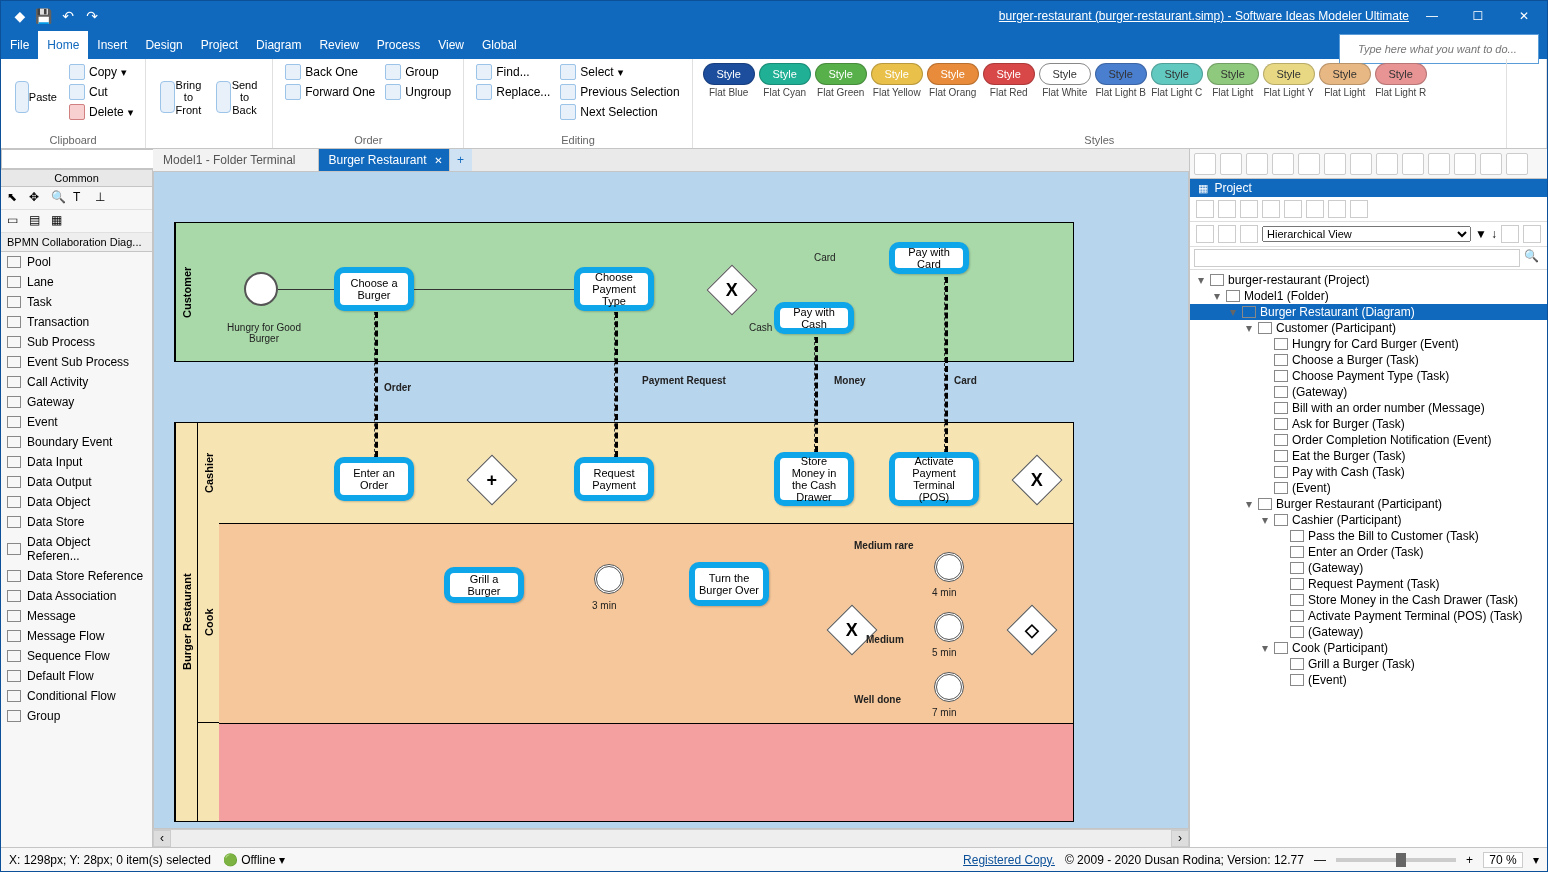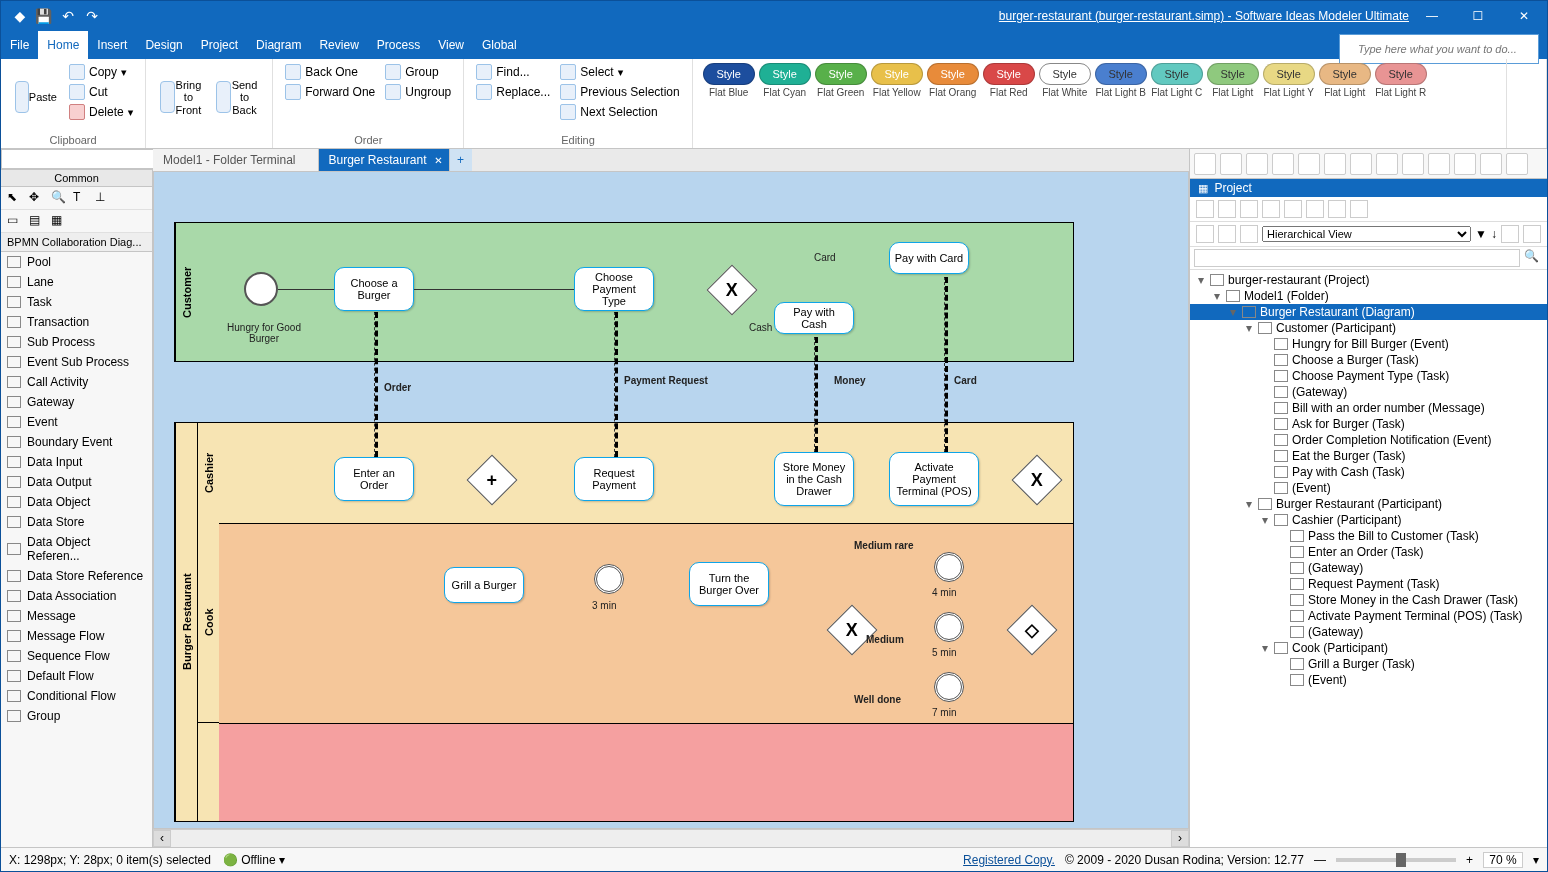--- a/index.html
+++ b/index.html
@@ -236,6 +236,7 @@
           </div>
         </div>
       </div>
+    <div class="lbl">Styles</div>
   </div>
   <div class="rgroup" style="width:40px;">
     <div class="body">

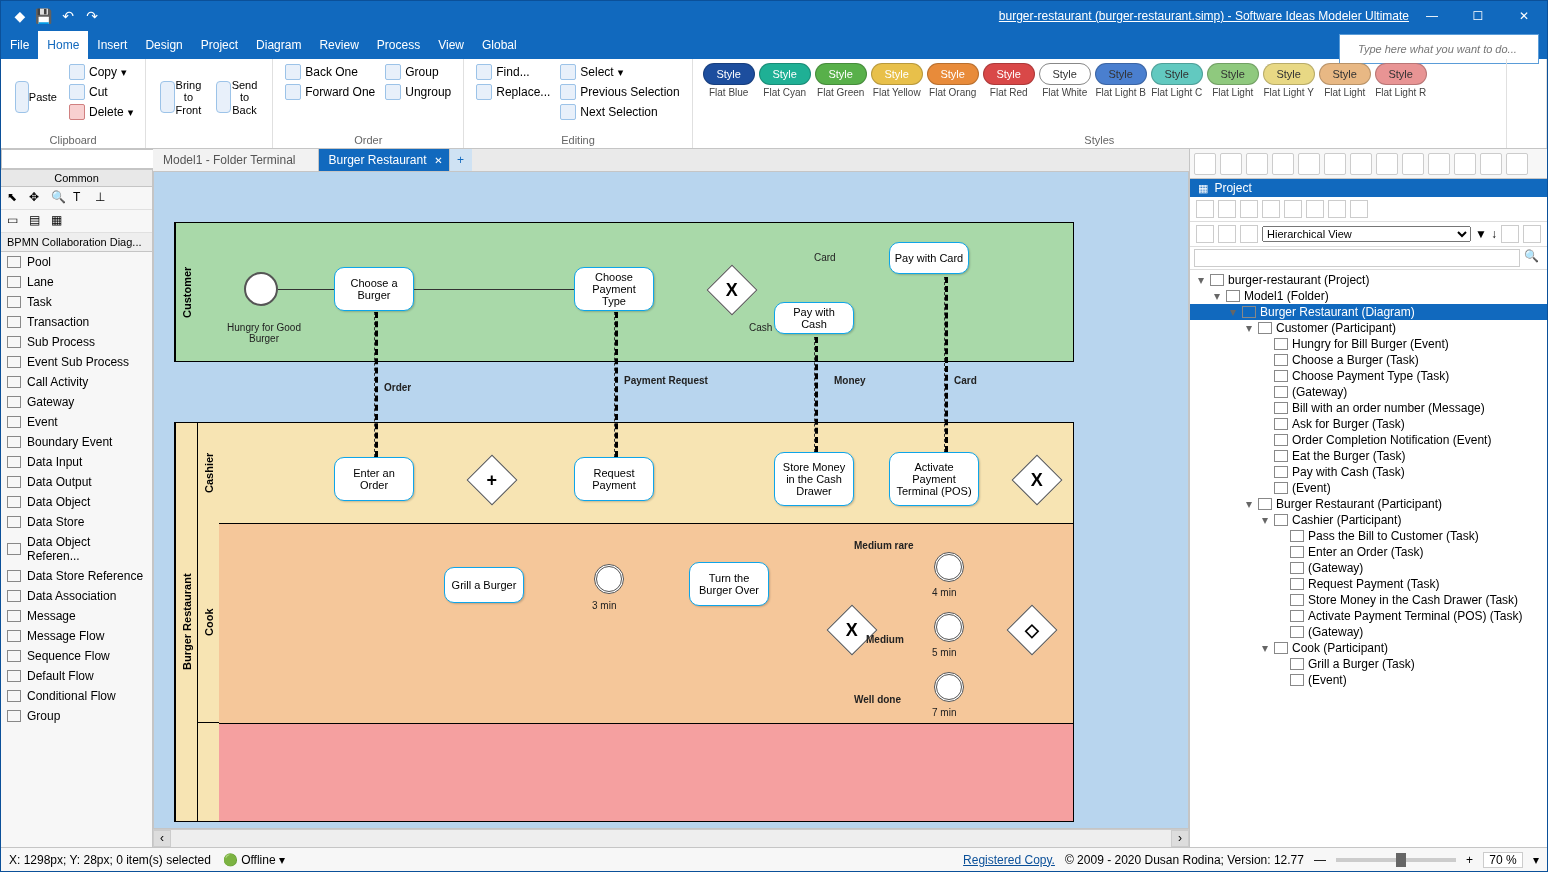--- a/index.html
+++ b/index.html
@@ -51,7 +51,7 @@
 .canvas { flex:1; position:relative; overflow:hidden; background:#b8d5ee; border:1px solid #c5c5c5; }
 .pool { position:absolute; border:1px solid #000; }
 .lane-label { position:absolute; left:0; top:0; bottom:0; width:22px; writing-mode:vertical-rl; transform:rotate(180deg); display:flex; align-items:center; justify-content:center; font-size:11px; font-weight:bold; border-right:1px solid #000; }
-.task { position:absolute; background:#fff; border:1px solid #0ea5e9; border-radius:10px; box-shadow:1px 1px 2px rgba(0,0,0,0.2); display:flex; align-items:center; justify-content:center; text-align:center; font-size:11px; padding:4px; }
+.task { position:absolute; background:#fff; border:6px solid #0ea5e9; border-radius:10px; box-shadow:1px 1px 2px rgba(0,0,0,0.2); display:flex; align-items:center; justify-content:center; text-align:center; font-size:11px; padding:4px; }
 .event { position:absolute; width:34px; height:34px; border:2px solid #555; border-radius:50%; background:#fff; }
 .gateway { position:absolute; width:36px; height:36px; background:#fff; border:1px solid #555; transform:rotate(45deg); display:flex; align-items:center; justify-content:center; }
 .gateway span { transform:rotate(-45deg); font-weight:bold; font-size:18px; }

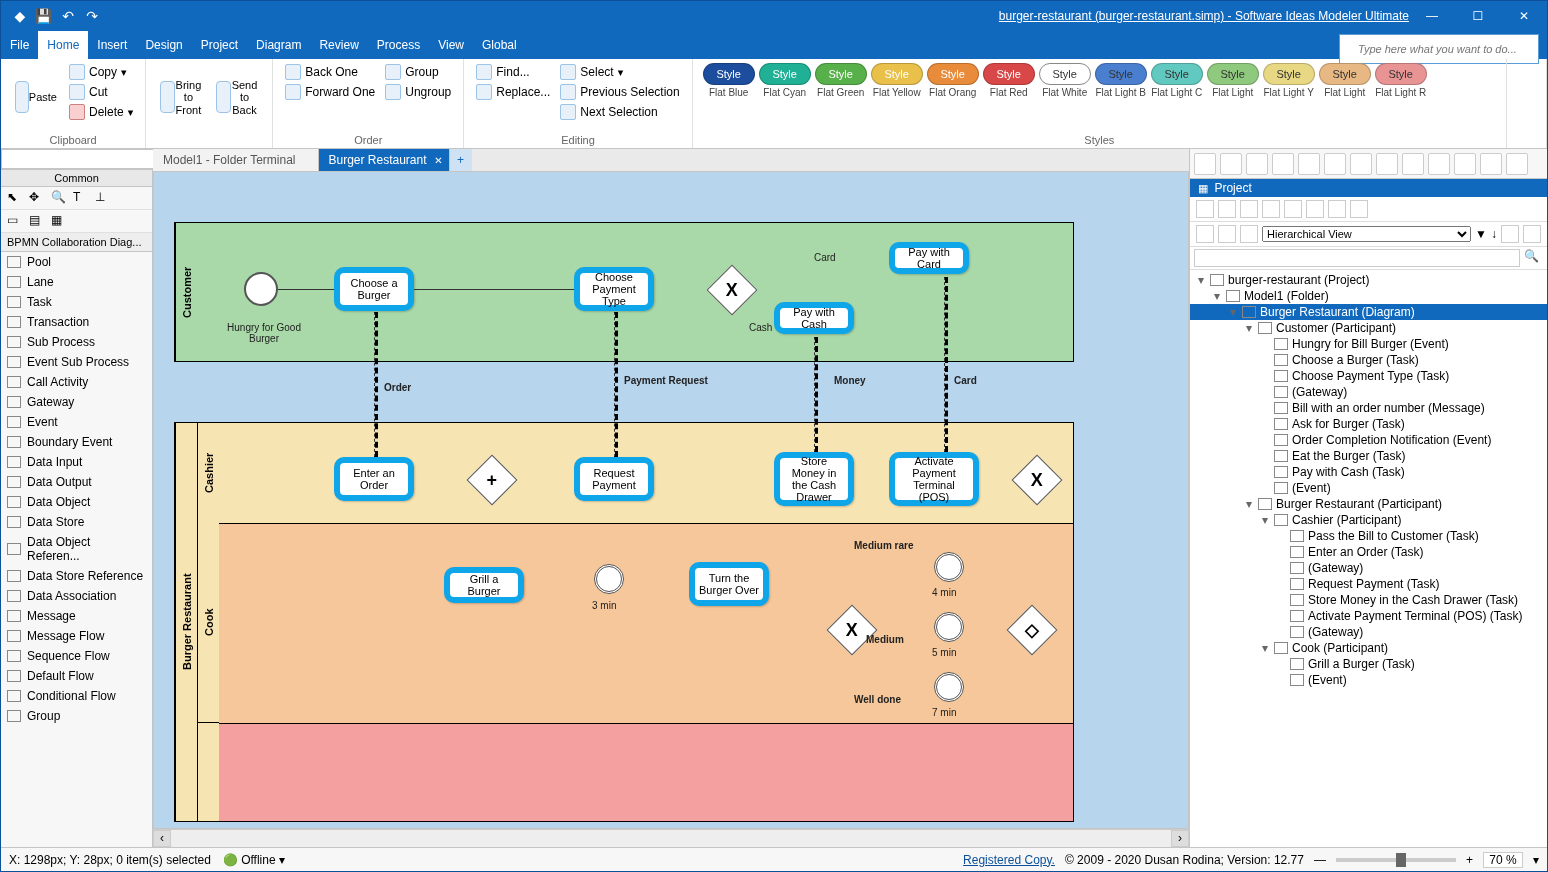--- a/index.html
+++ b/index.html
@@ -520,7 +520,7 @@
         <div class="node" style="padding-left: 70px;">
           <span class="exp"></span>
           <span class="ic"></span>
-          <span>Hungry for Bill Burger (Event)</span>
+          <span>Hungry for Card Burger (Event)</span>
         </div>
         <div class="node" style="padding-left: 70px;">
           <span class="exp"></span>

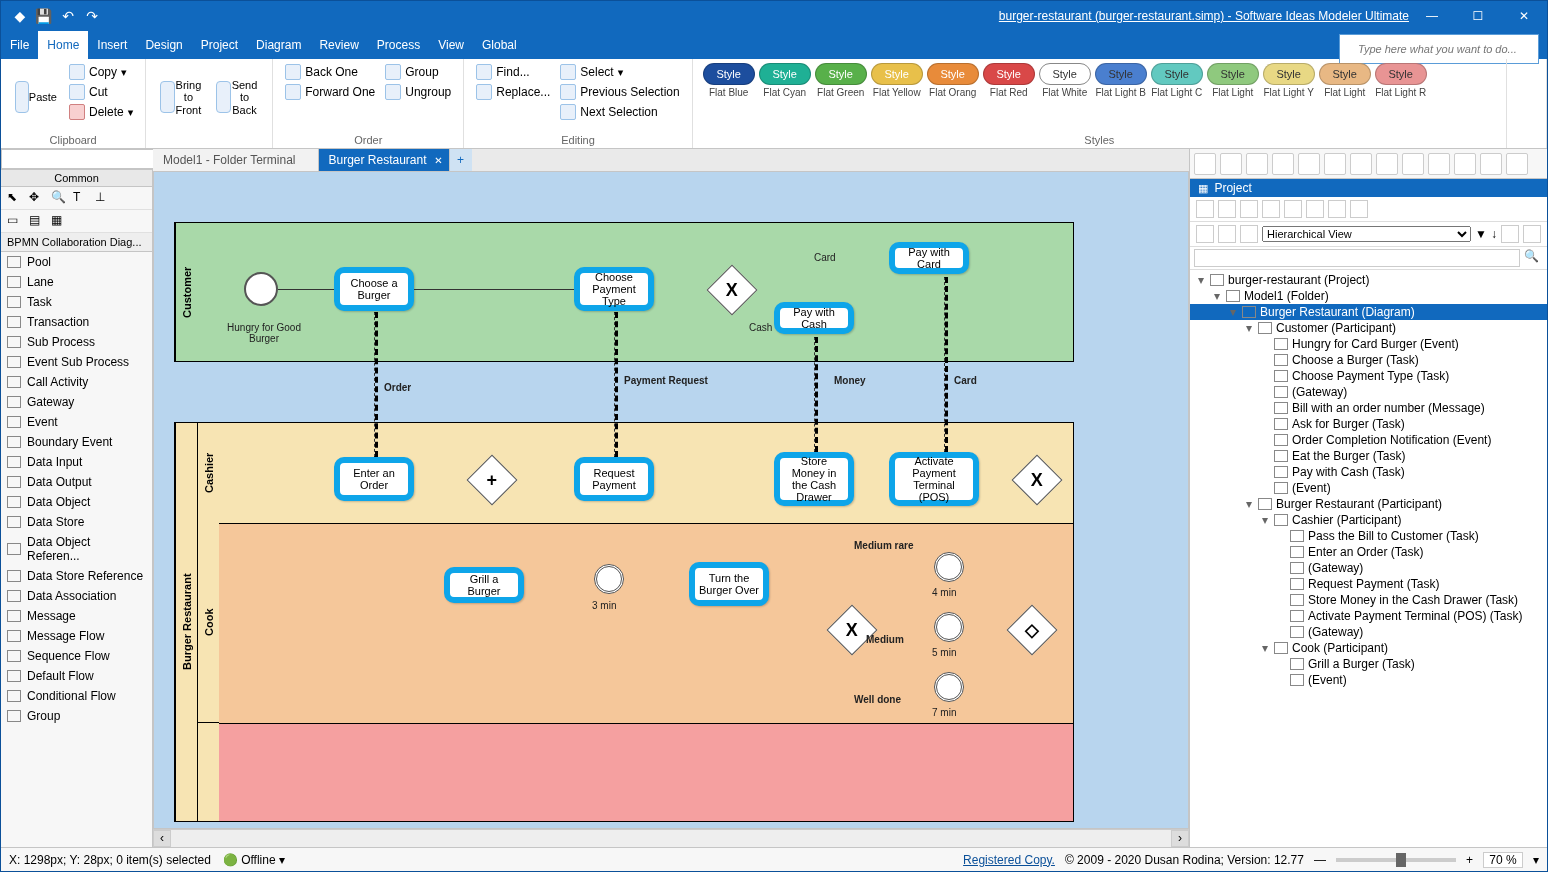--- a/index.html
+++ b/index.html
@@ -395,7 +395,7 @@
       <div class="flow-label" style="left:595px;top:150px;">Cash</div>
 
       <div class="flow-label" style="left:230px;top:210px;font-weight:bold;">Order</div>
-      <div class="flow-label" style="left:470px;top:203px;font-weight:bold;text-align:center;">Payment Request</div>
+      <div class="flow-label" style="left:488px;top:203px;font-weight:bold;text-align:center;">Payment Request</div>
       <div class="flow-label" style="left:680px;top:203px;font-weight:bold;">Money</div>
       <div class="flow-label" style="left:800px;top:203px;font-weight:bold;">Card</div>
 

